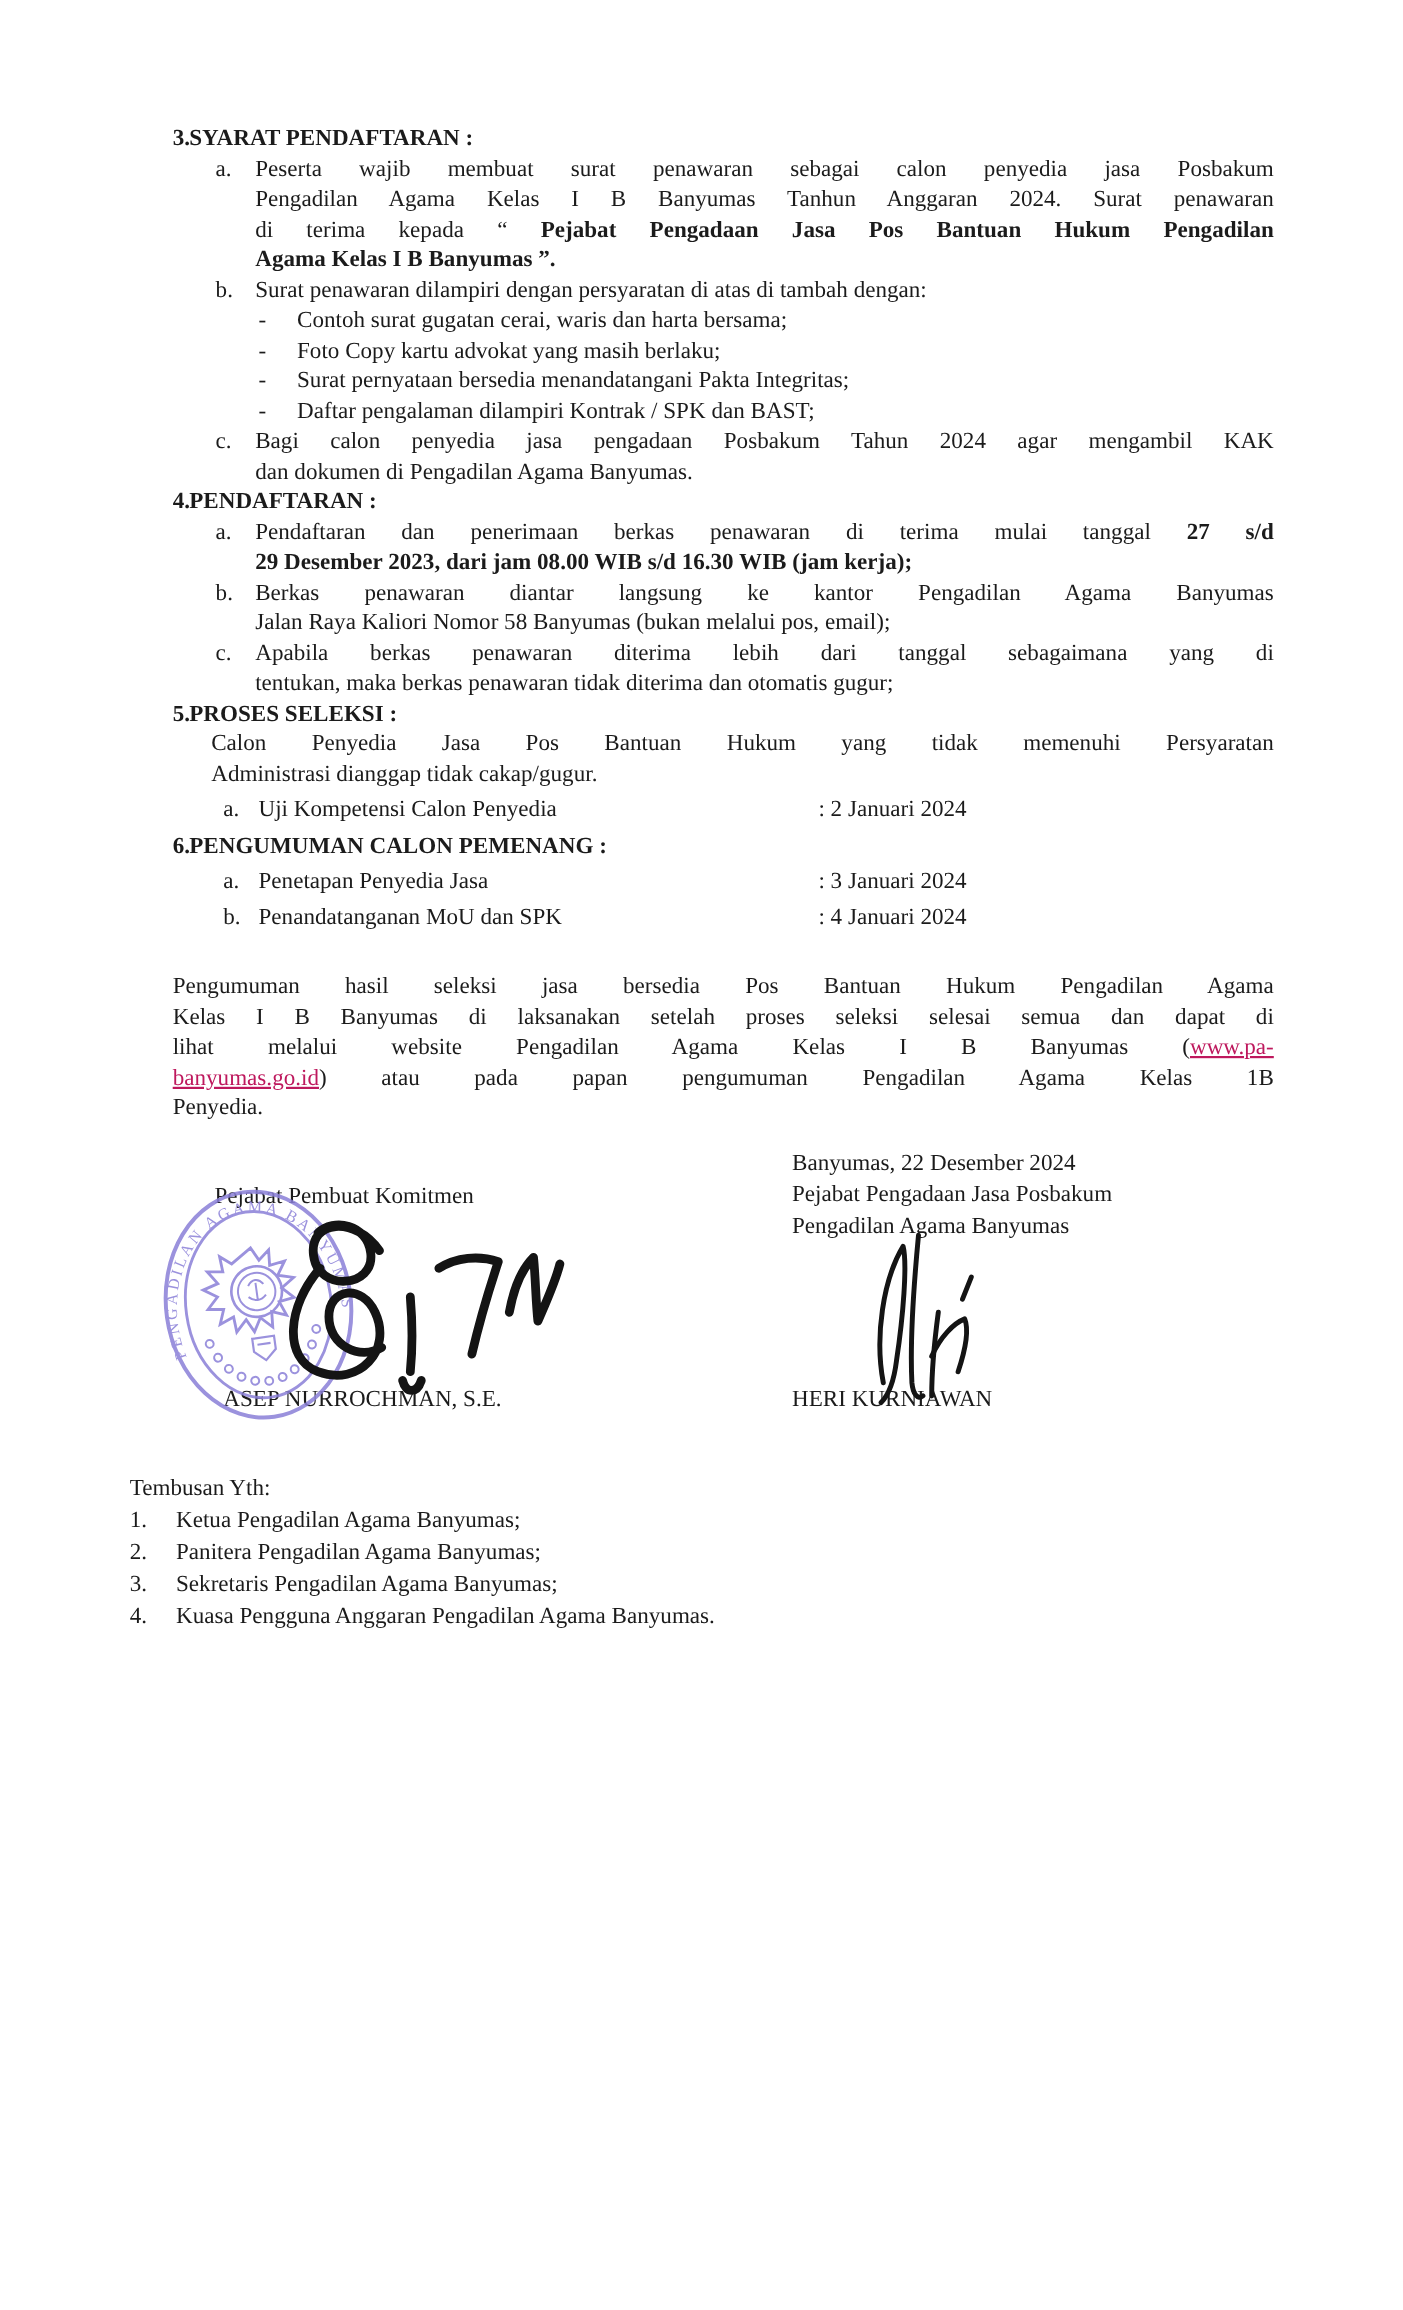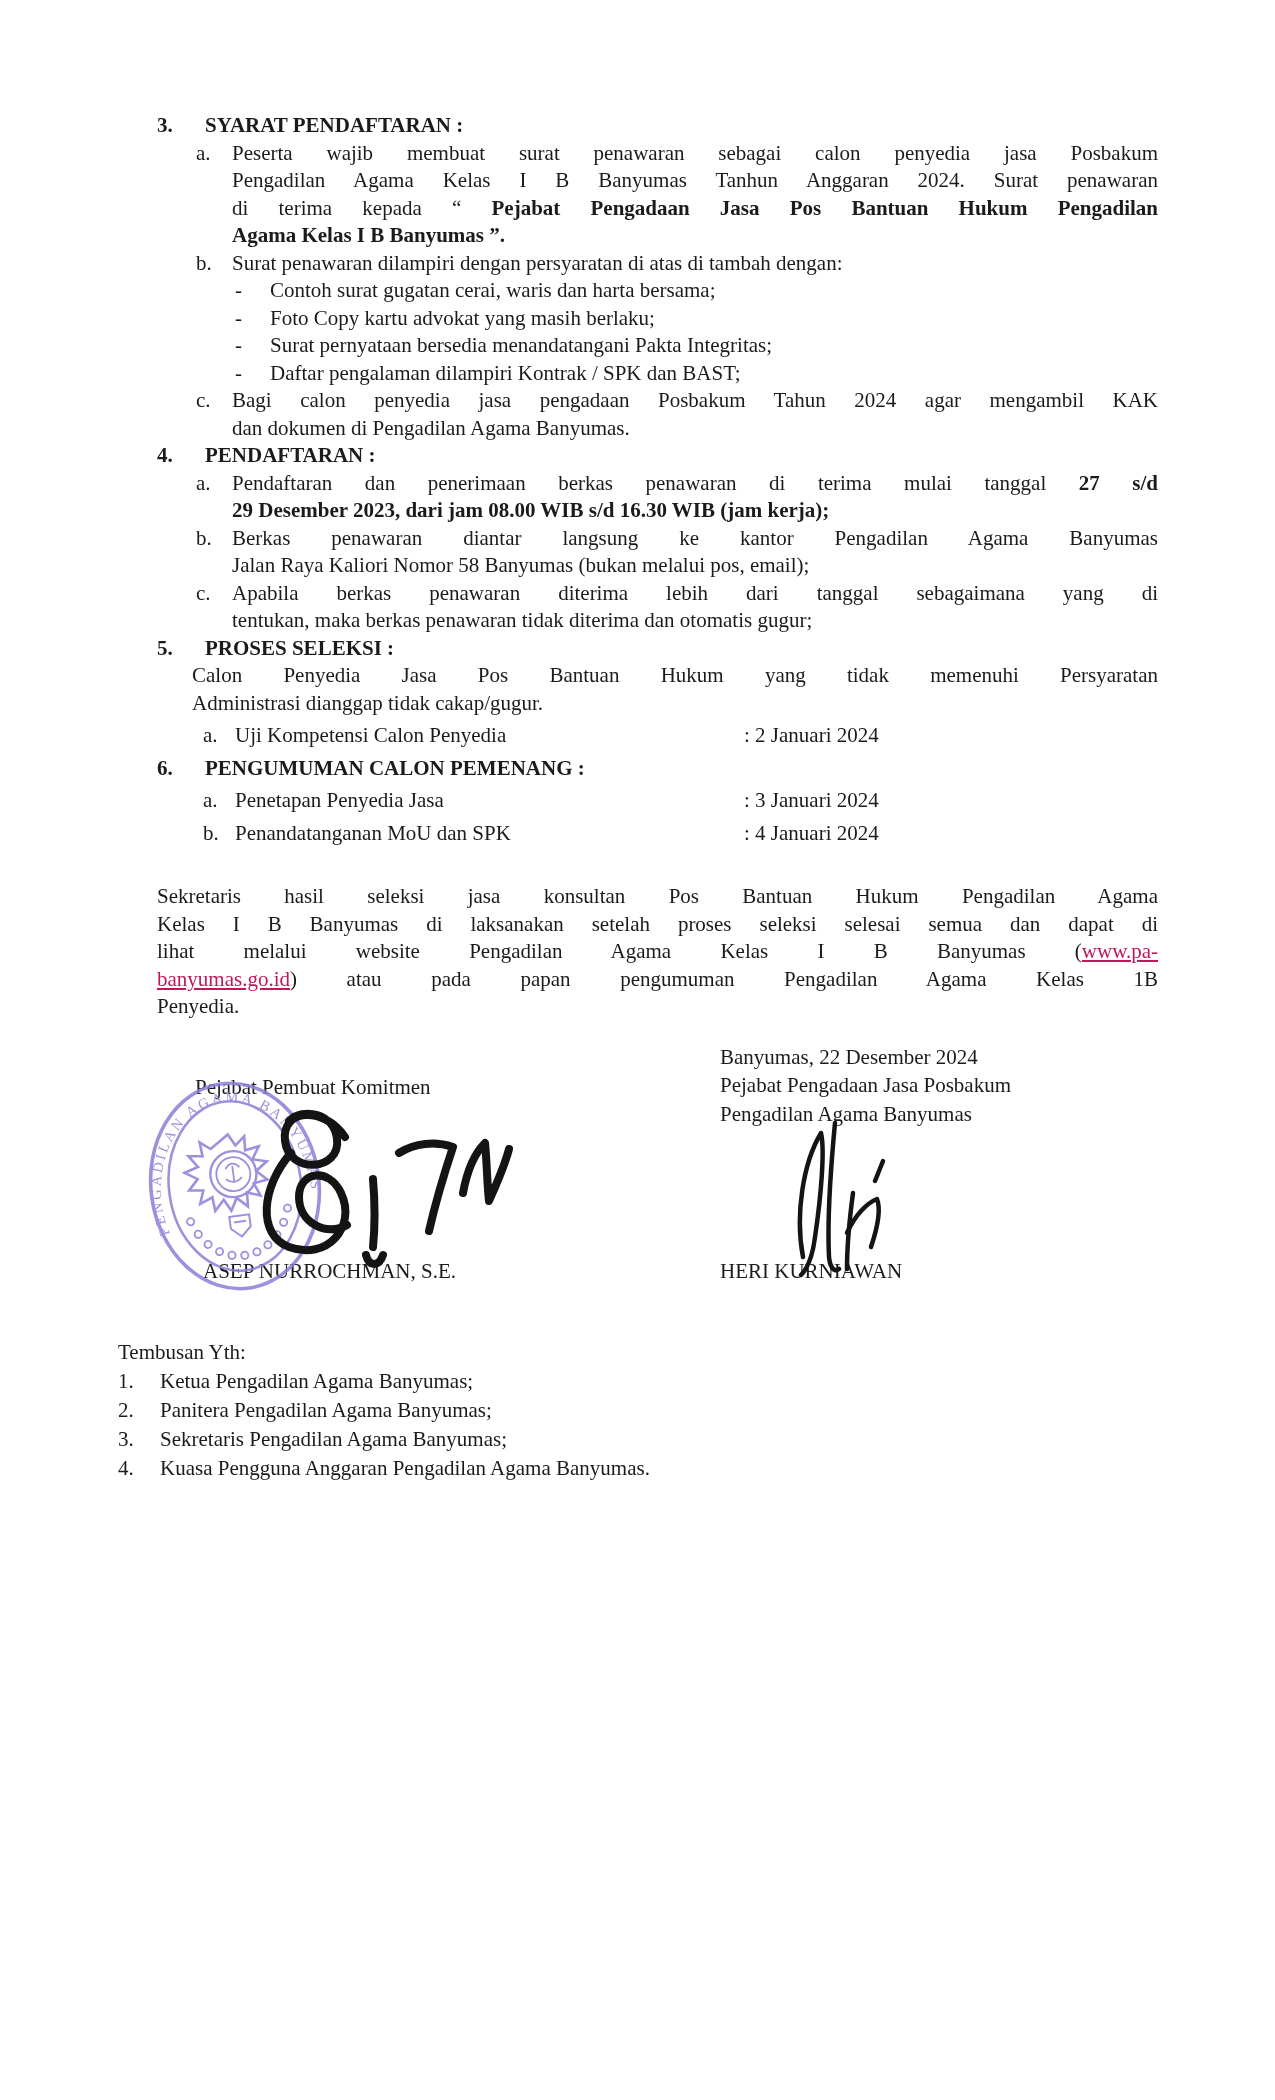--- a/index.html
+++ b/index.html
@@ -17,7 +17,7 @@
   .row { position:relative; }
   .h-row { font-weight:bold; }
   .h-row .num { position:absolute; left:0; font-weight:bold; }
-  .h-row .h-title { display:inline-block; margin-left:48px; }
+  .h-row .h-title { display:inline-block; margin-left:15px; }
   .sub { padding-left:75px; }
   .sub .lab { position:absolute; left:39px; }
   .dash-row { padding-left:113px; }

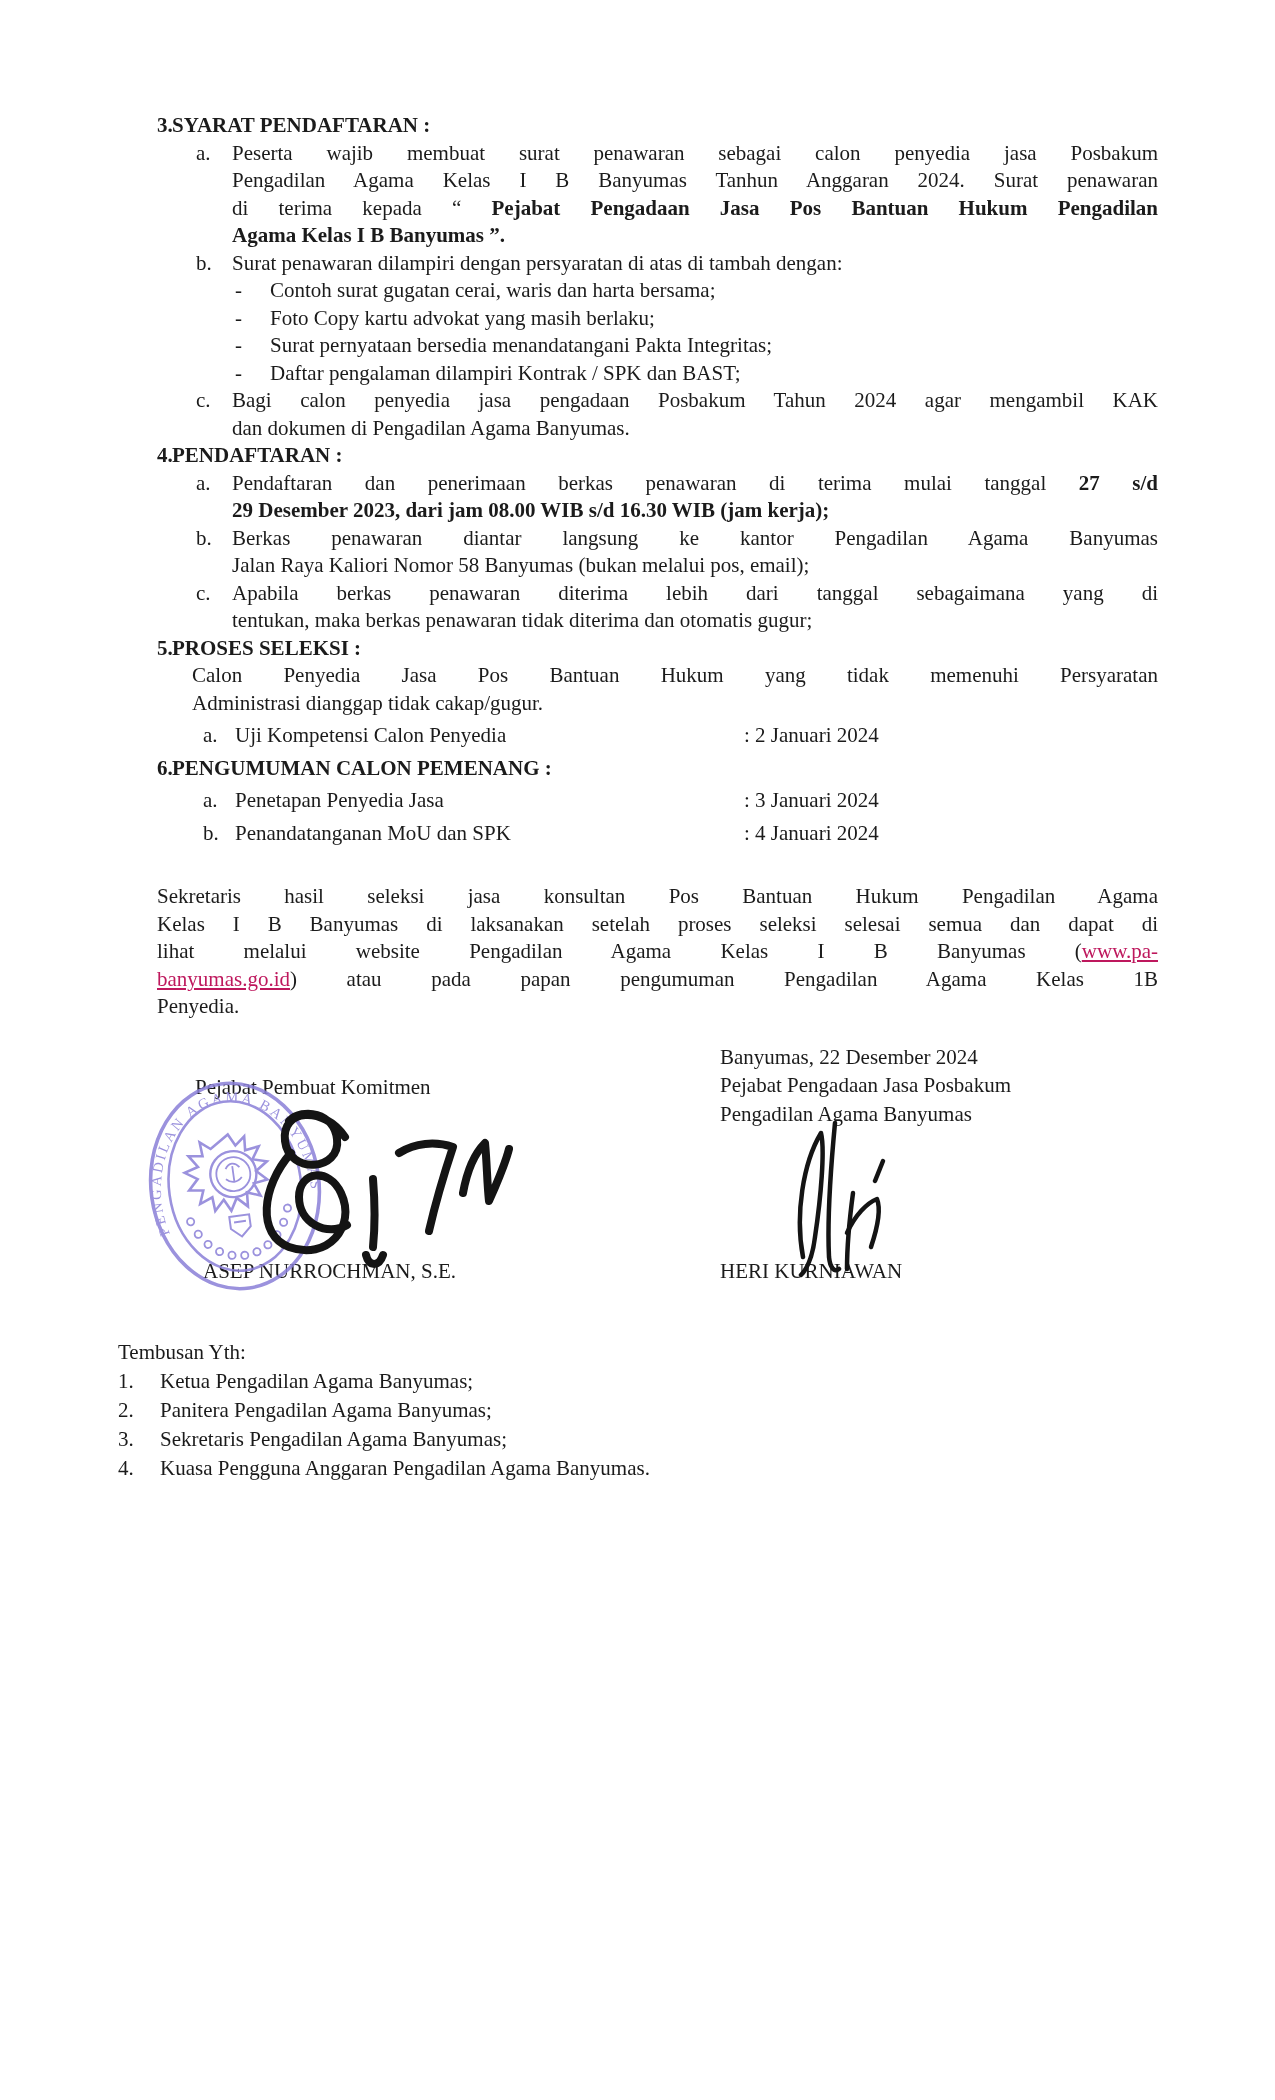--- a/index.html
+++ b/index.html
@@ -146,7 +146,7 @@
     </div>
 
     <div class="closing">
-      <div class="jline">Sekretaris hasil seleksi jasa konsultan Pos Bantuan Hukum Pengadilan Agama</div>
+      <div class="jline">Pengumuman hasil seleksi jasa bersedia Pos Bantuan Hukum Pengadilan Agama</div>
       <div class="jline">Kelas I B Banyumas di laksanakan setelah proses seleksi selesai semua dan dapat di</div>
       <div class="jline"><span>lihat melalui website Pengadilan Agama Kelas I B Banyumas (</span><a class="site-link">www.pa-</a></div>
       <div class="jline"><a class="site-link">banyumas.go.id</a><span>) atau pada papan pengumuman Pengadilan Agama Kelas 1B</span></div>

